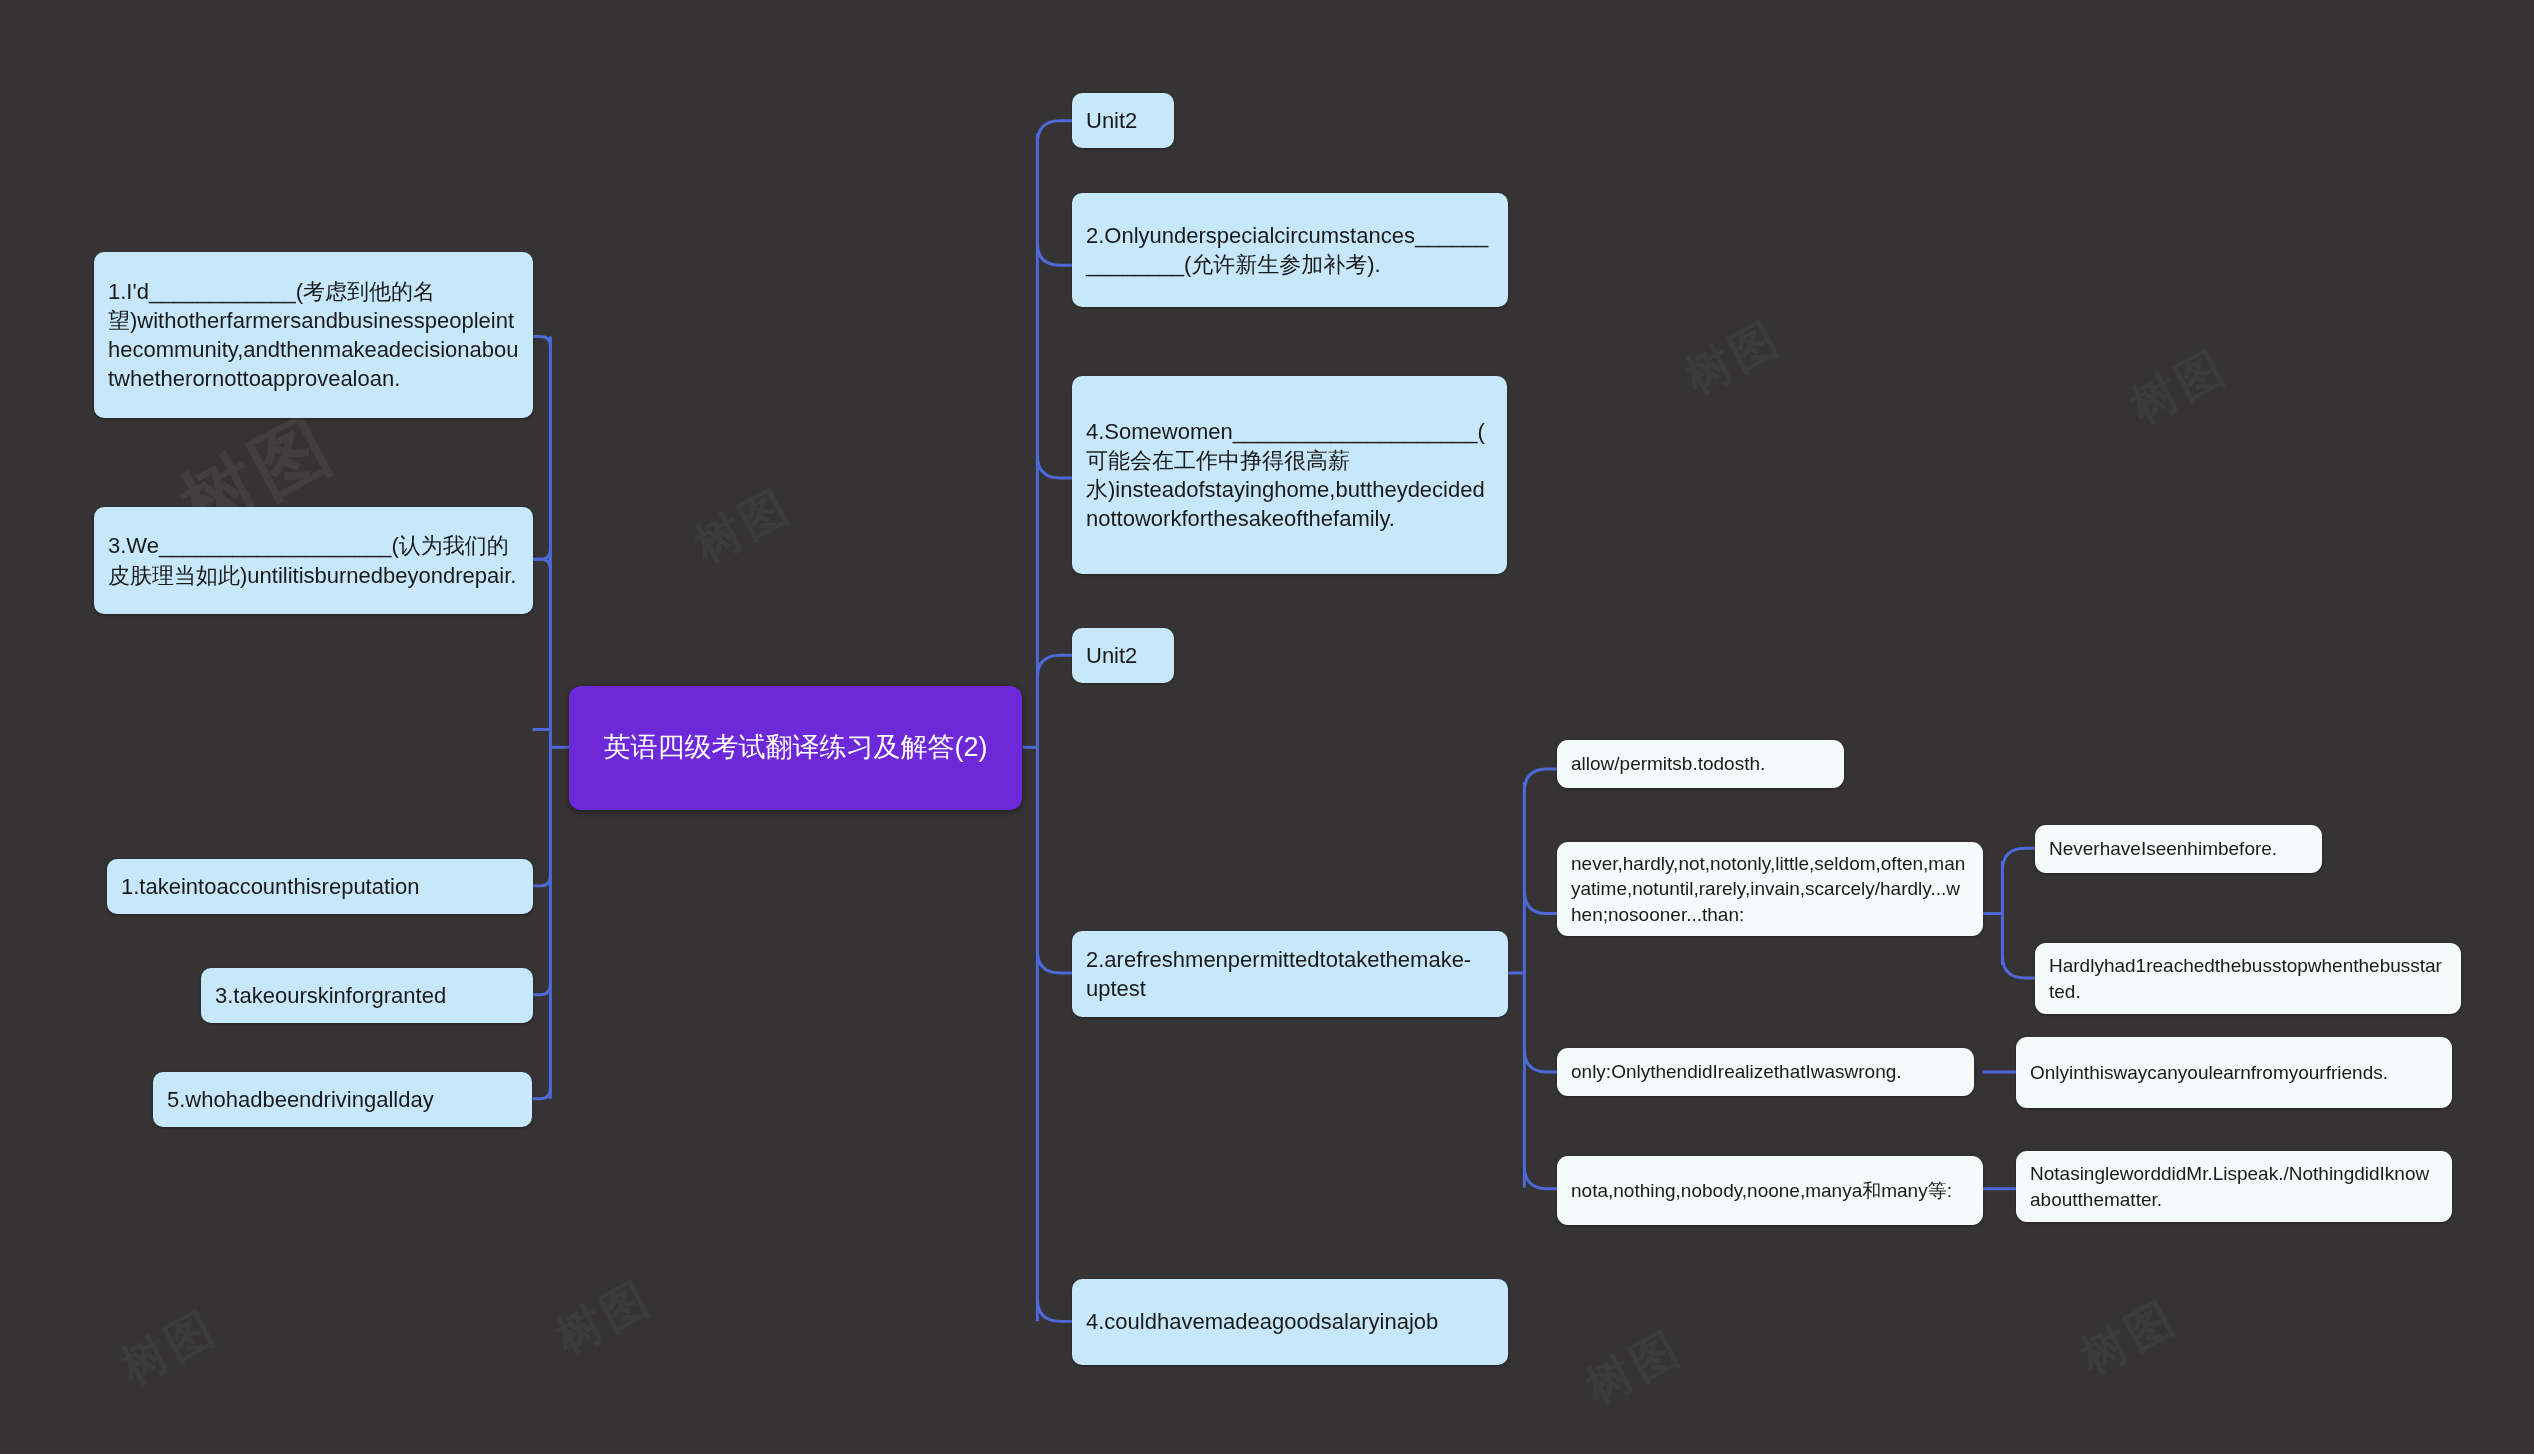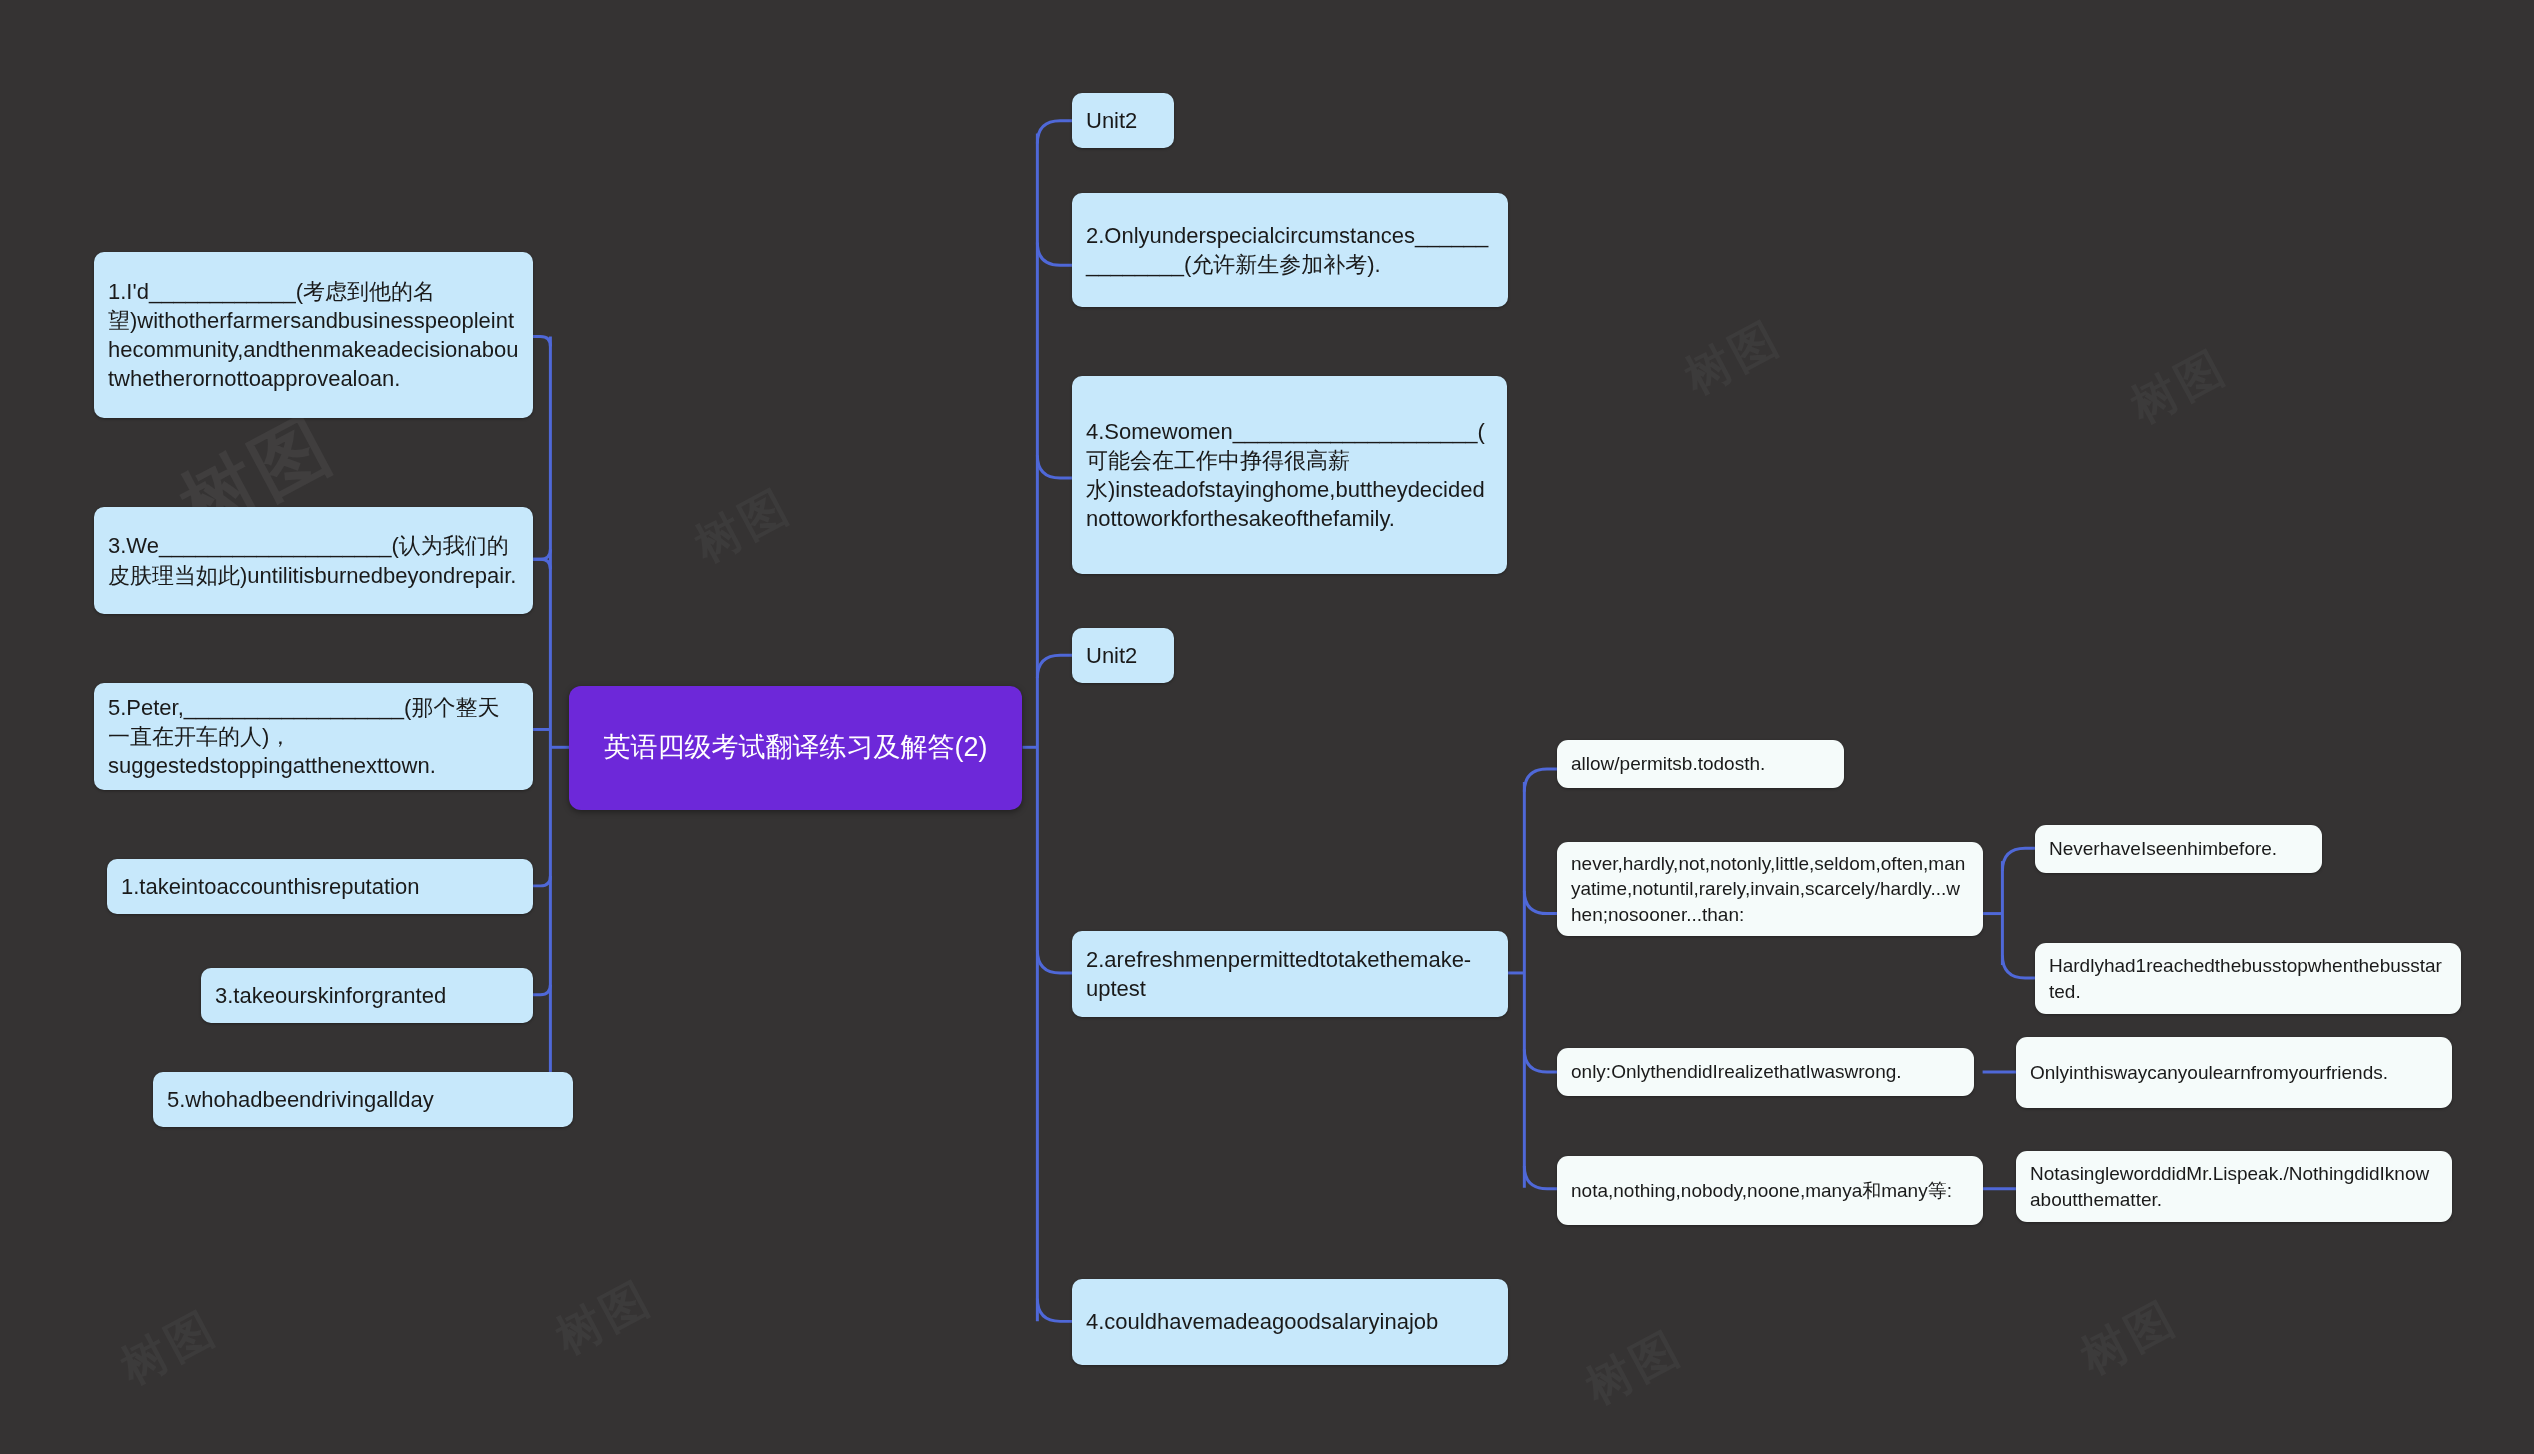--- a/index.html
+++ b/index.html
@@ -163,9 +163,6 @@
     <span class="txt">3.We___________________(认为我们的皮肤理当如此)untilitisburnedbeyondrepair.</span>
   </div>
 
-  <div class="node blue" style="left:94px; top:683px; width:439px; height:107px;">
-    <span class="txt">5.Peter,__________________(那个整天一直在开车的人)，suggestedstoppingatthenexttown.</span>
-  </div>
 
   <div class="node blue" style="left:107px; top:859px; width:426px; height:55px;">
     <span class="txt">1.takeintoaccounthisreputation</span>

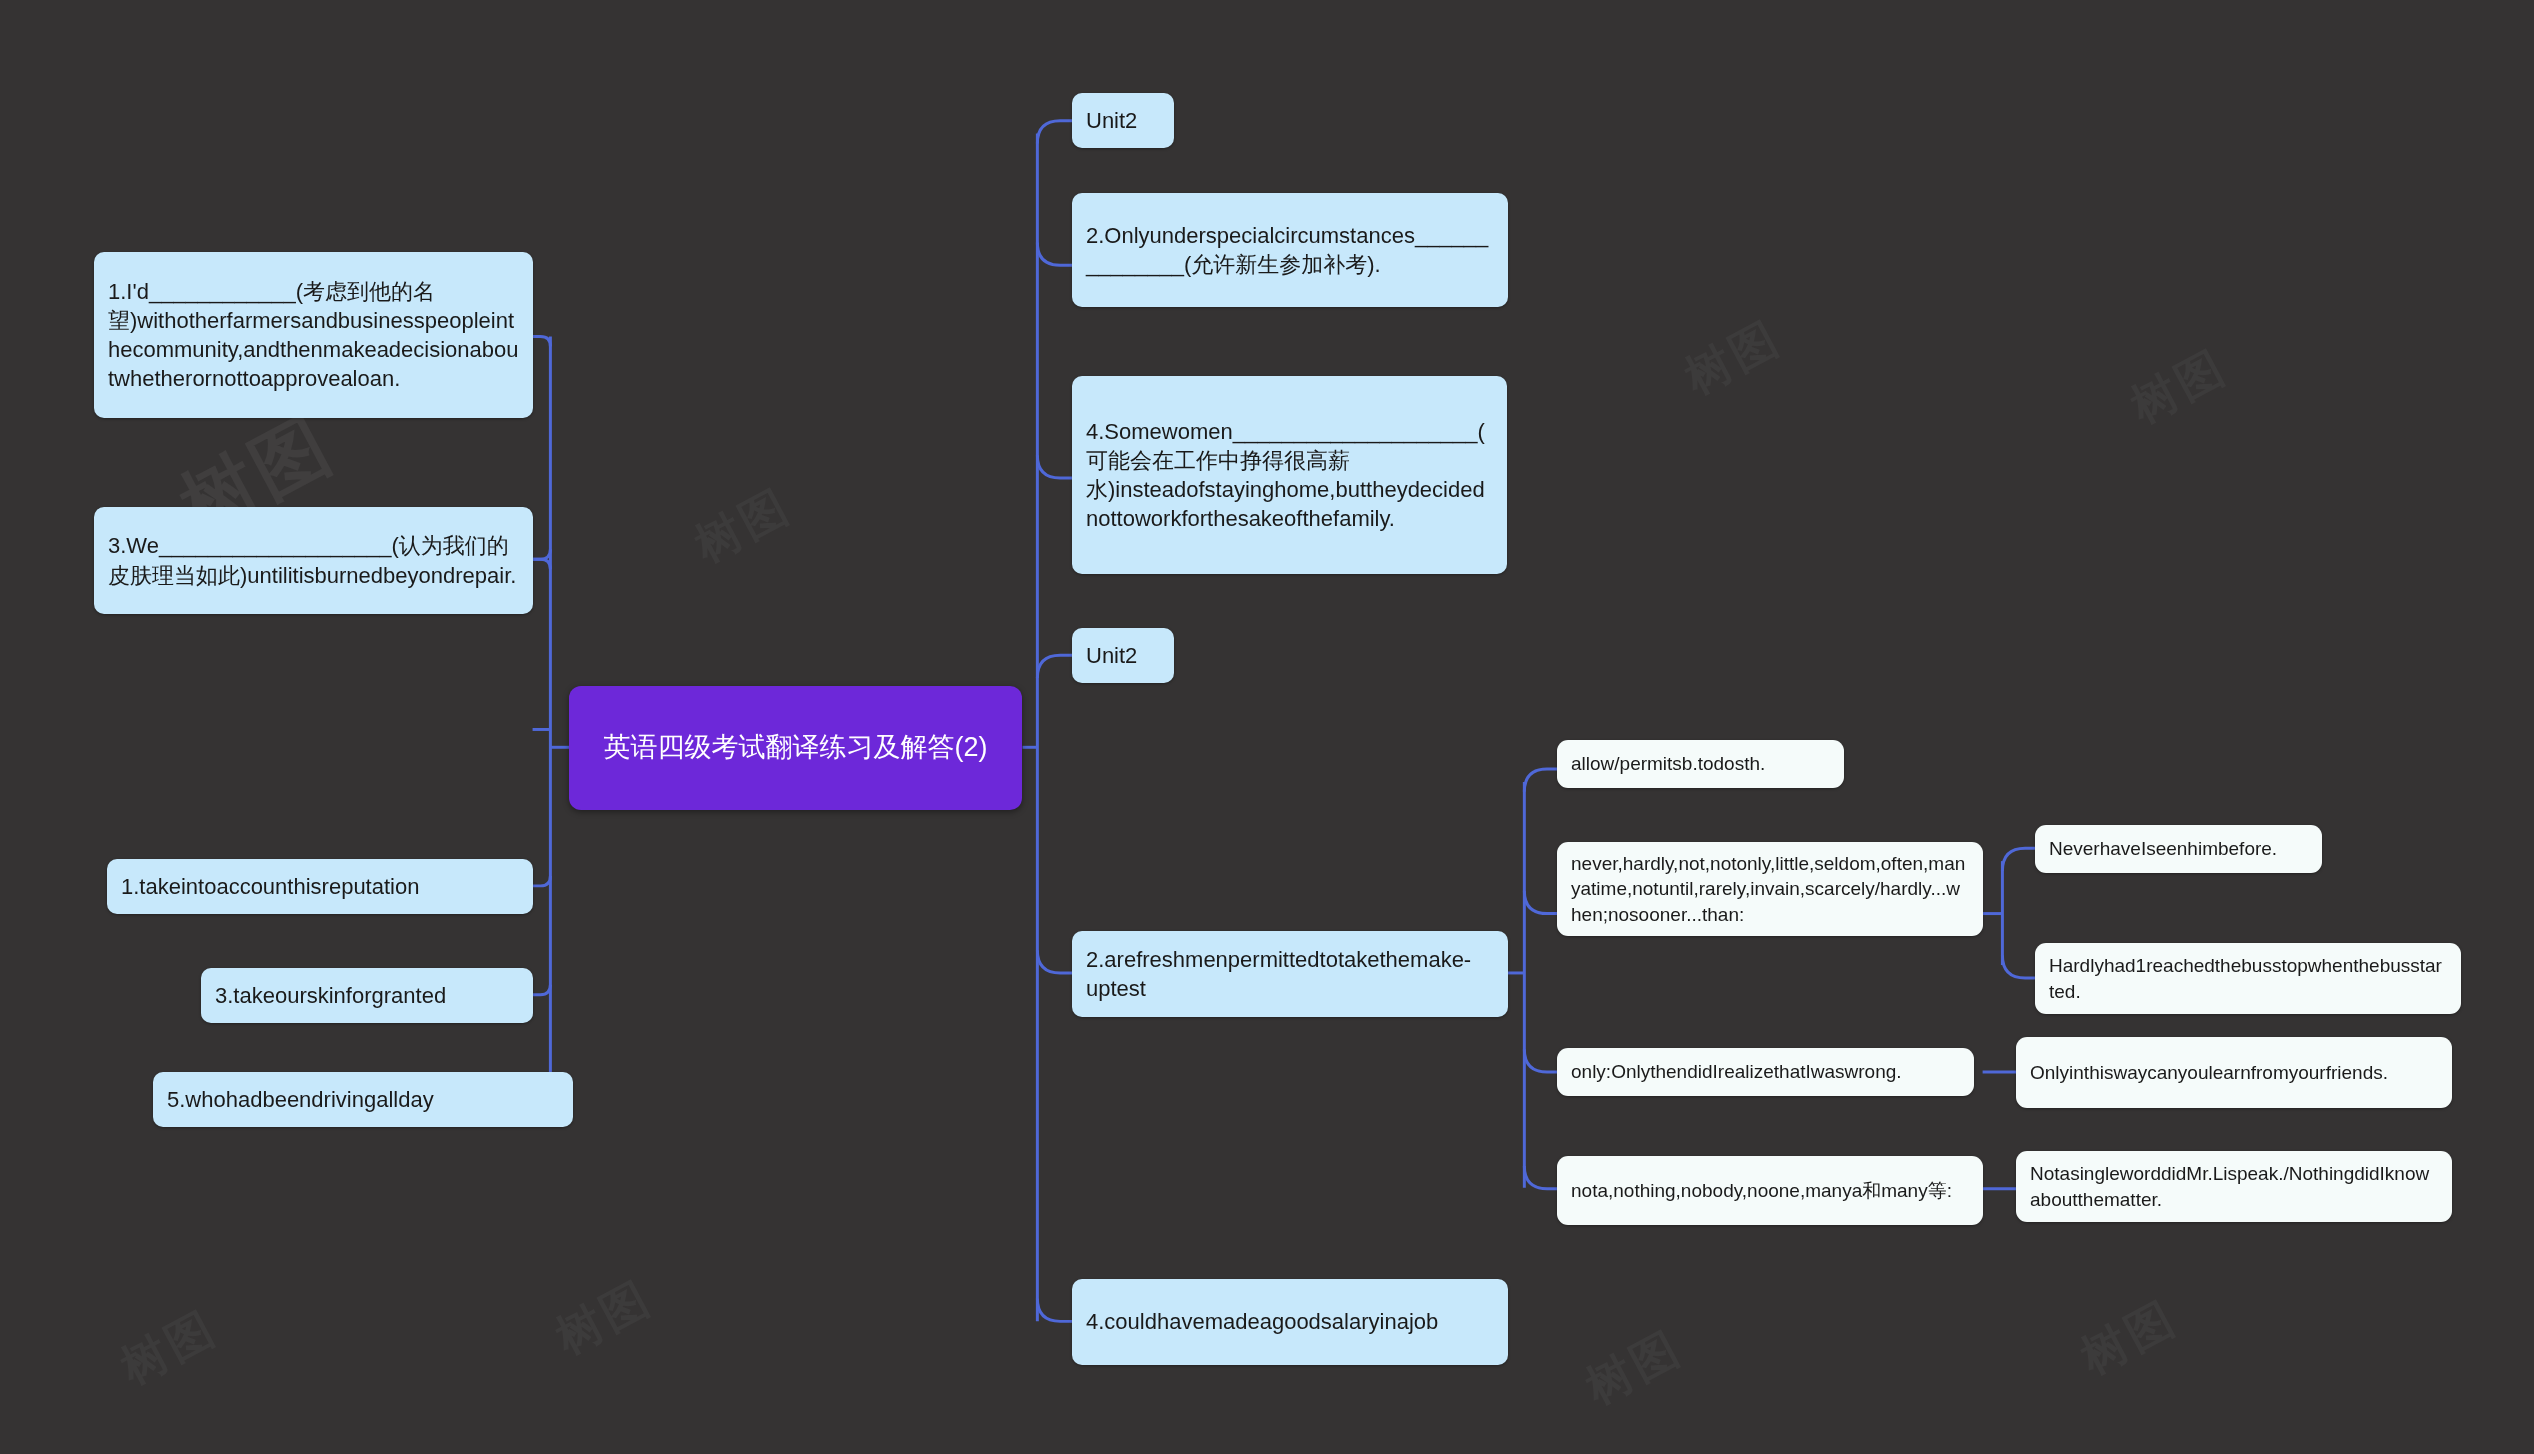--- a/index.html
+++ b/index.html
@@ -172,7 +172,7 @@
     <span class="txt">3.takeourskinforgranted</span>
   </div>
 
-  <div class="node blue" style="left:153px; top:1072px; width:420px; height:55px;">
+  <div class="node blue" style="left:153px; top:1072px; width:379px; height:55px;">
     <span class="txt">5.whohadbeendrivingallday</span>
   </div>
 

